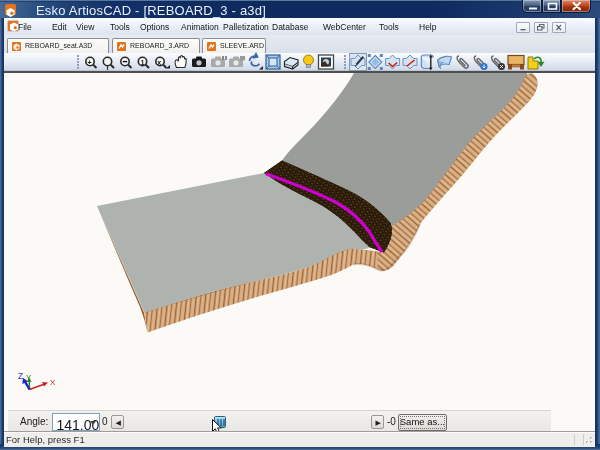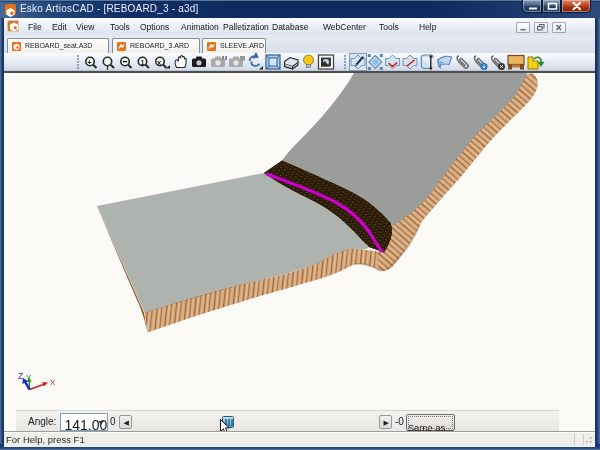--- a/index.html
+++ b/index.html
@@ -12,7 +12,7 @@
     background:linear-gradient(90deg,#466a95 0px,#254a7c 45px,#133169 110px,#0e2a5e 240px,#0e2a5e 430px,#1c3a6e 530px,#2c4a7a 600px);
     box-shadow: inset 0 1px 0 #5578a2, inset 0 2px 0 rgba(20,40,80,.5);
   }
-  #titletxt { left:20px; top:3px; font-size:10px; color:#e9eefb; letter-spacing:.2px; }
+  #titletxt { left:36px; top:3px; font-size:13px; color:#e9eefb; letter-spacing:.2px; }
   #appicon { left:5px; top:4px; width:11px; height:11px; background:#e4731c; border-radius:2px; }
   .winbtn { top:0; height:13px; border:1px solid #0a1d3a; border-top:none; color:#fff; }
   .winbtn { box-shadow: inset 0 0 0 1px rgba(220,230,245,.45); }

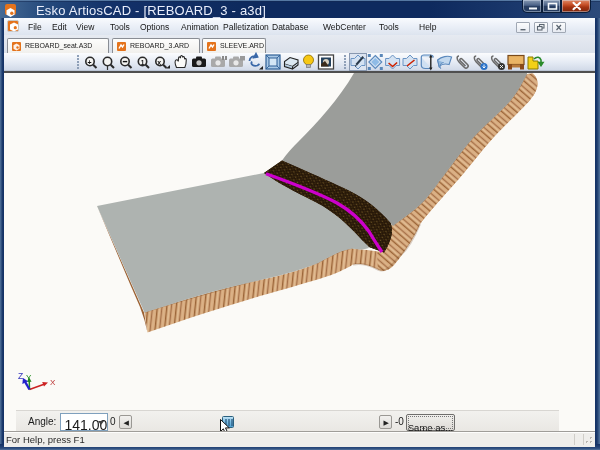--- a/index.html
+++ b/index.html
@@ -123,7 +123,7 @@
         <path d="M 6,1.5 L 10,3.6 L 10,8.4 L 6,10.5 L 2,8.4 L 2,3.6 Z" fill="#fff"></path>
         <circle cx="7.3" cy="6.7" r="1.6" fill="#e4731c"></circle>
       </svg></div>
-  <span class="mi" style="left:24px">File</span>
+  <span class="mi" style="left:14px">File</span>
   <span class="mi" style="left:48px">Edit</span>
   <span class="mi" style="left:72px">View</span>
   <span class="mi" style="left:106px">Tools</span>

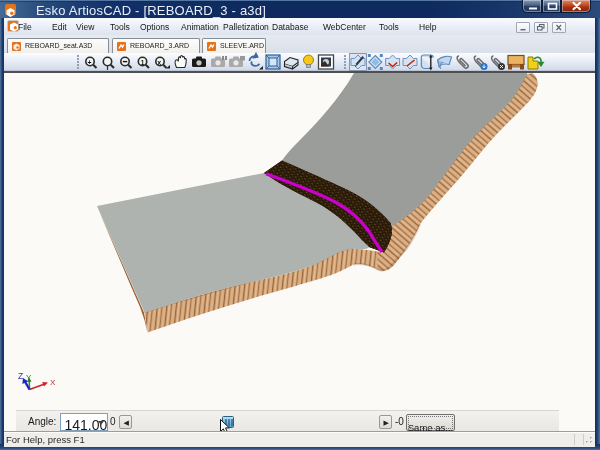--- a/index.html
+++ b/index.html
@@ -59,7 +59,7 @@
   #canvas { left:4px; top:73px; width:591px; height:337px; background:#fbfaf7; }
 
   
-  #anglebar { left:16px; top:410px; width:543px; height:22px;
+  #anglebar { left:8px; top:410px; width:543px; height:22px;
     background:linear-gradient(#f2f1ee,#e9e7e3); border-top:1px solid #d8d6d2;
     font-size:10px; color:#1a1a1a; }
   #anglelbl { position:absolute; left:12px; top:5px; }

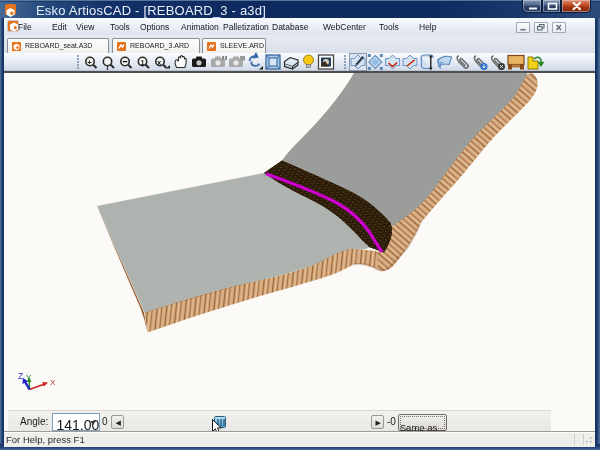--- a/index.html
+++ b/index.html
@@ -77,7 +77,7 @@
   #minus0 { position:absolute; left:379px; top:5px; }
   #sameas { position:absolute; left:390px; top:2.5px; width:49px; height:17px;
     background:linear-gradient(#f0efec,#dddad5); border:1px solid #6f6e6c; border-radius:2px;
-    font-size:9.5px; color:#111; text-align:center; padding-top:7px; }
+    font-size:9.5px; color:#111; text-align:center; padding-top:1px; }
   #sameas i { position:absolute; inset:1px; border:1px dotted #777; font-style:normal; }
 
   

